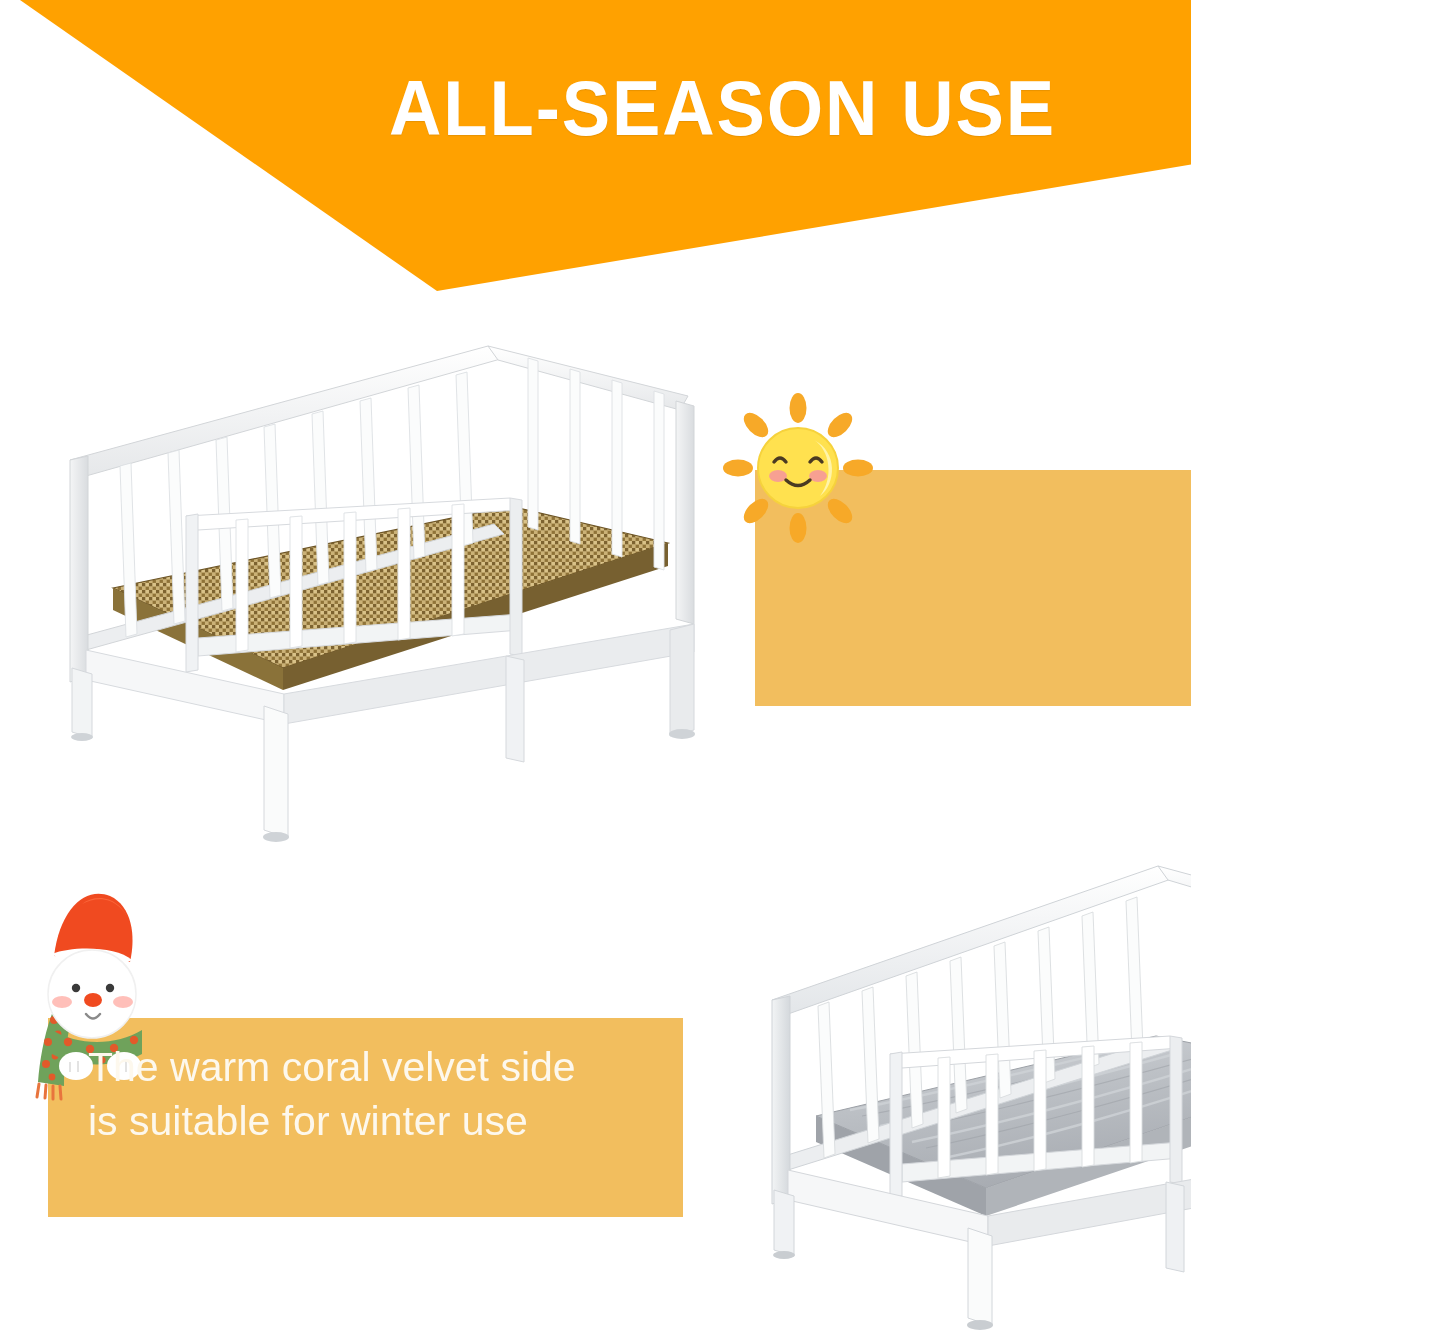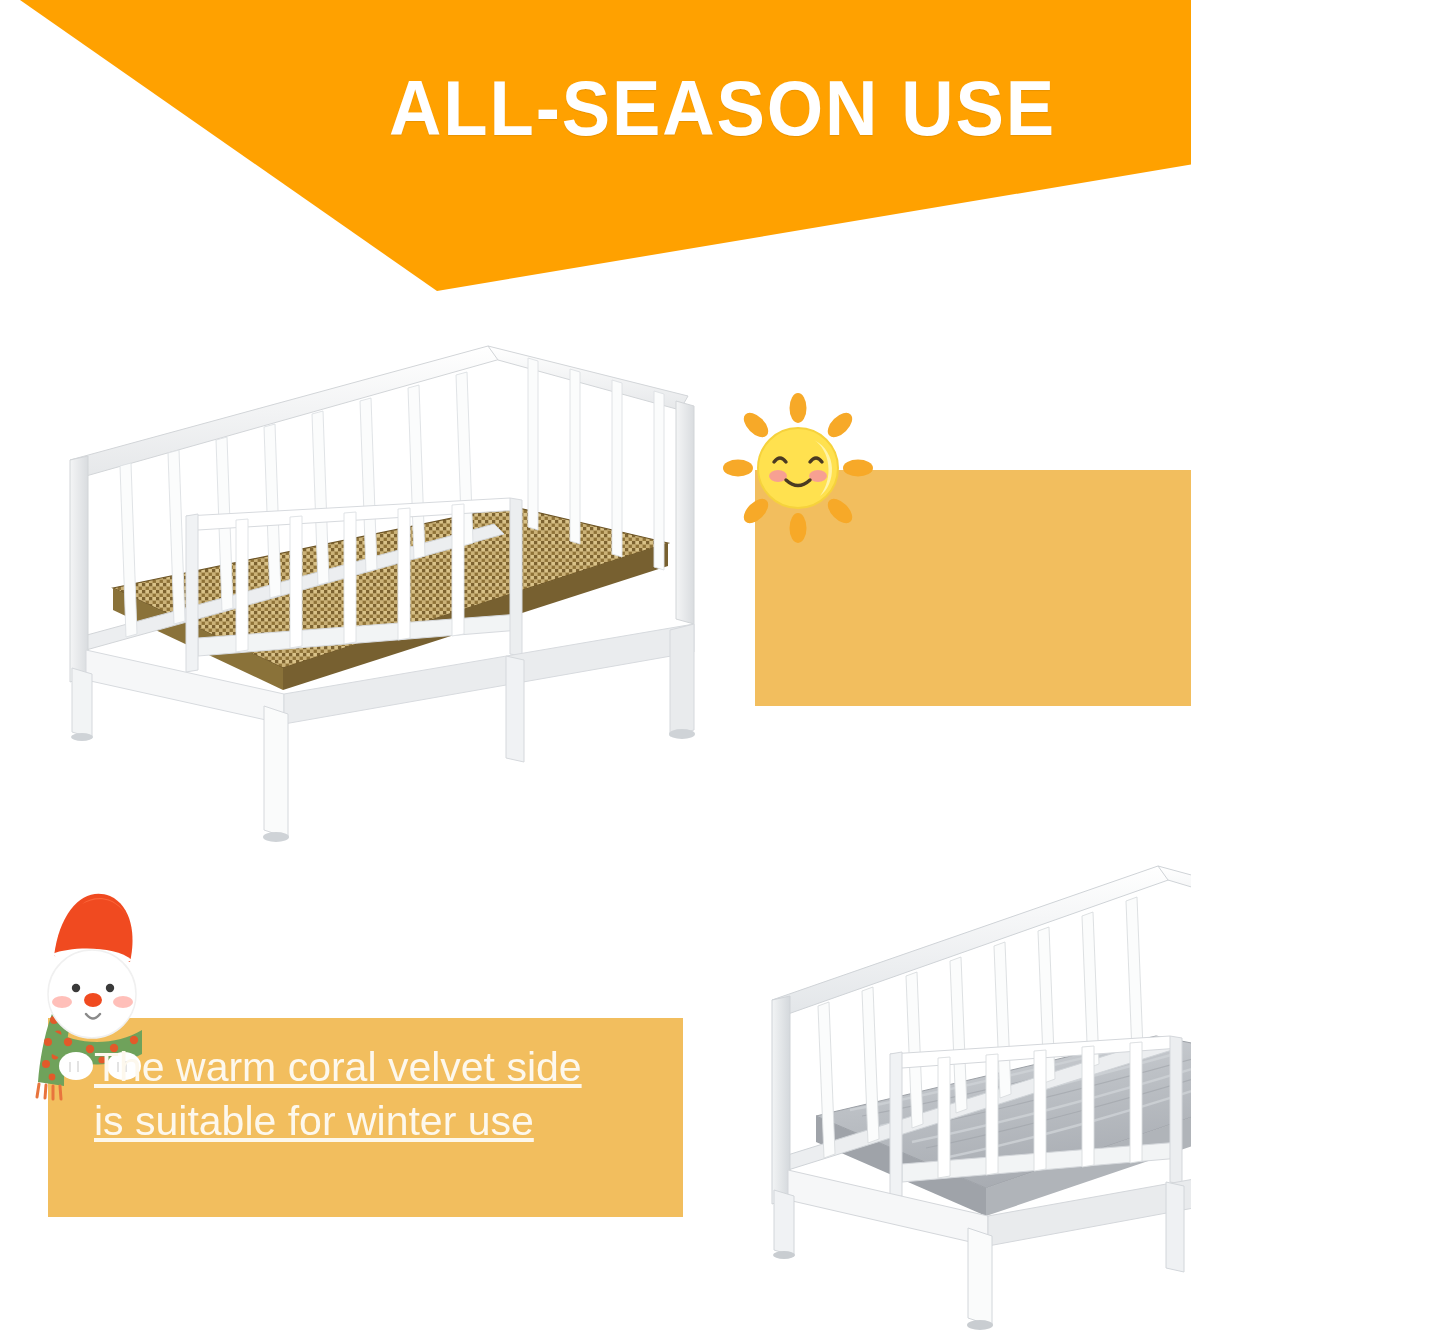--- a/index.html
+++ b/index.html
@@ -65,7 +65,7 @@
   #text-summer    { left: 790px; top: 524px; width: 600px; }
 
   #callout-winter { left: 48px;  top: 1018px; width: 635px; height: 199px; }
-  #text-winter    { left: 94px;  top: 1040px; width: 600px; text-decoration: underline; }
+  #text-winter    { left: 88px;  top: 1040px; width: 600px; }
 
   
   .deco { position: absolute; }

